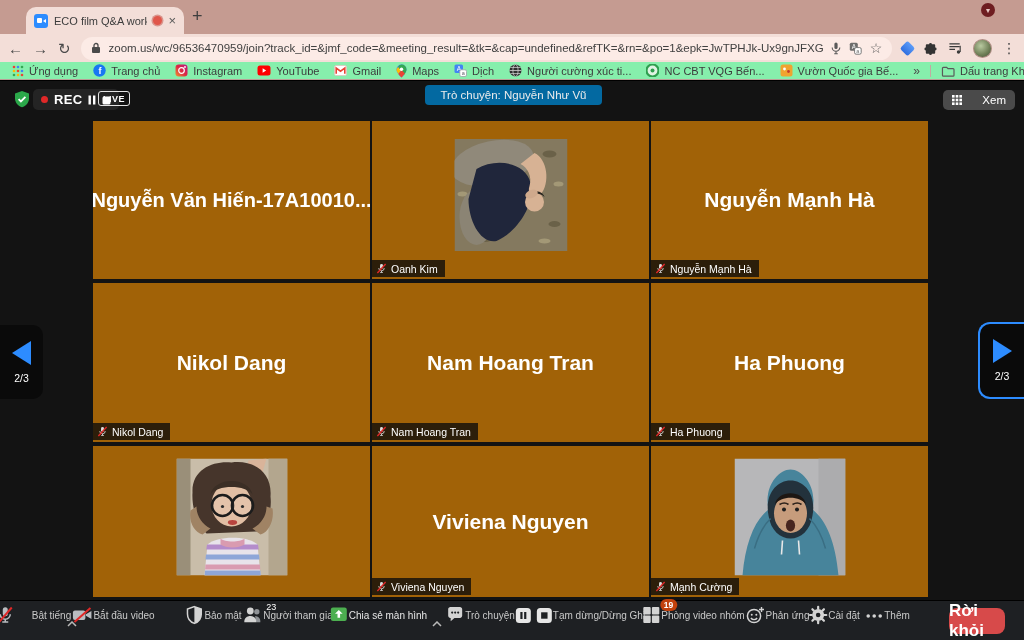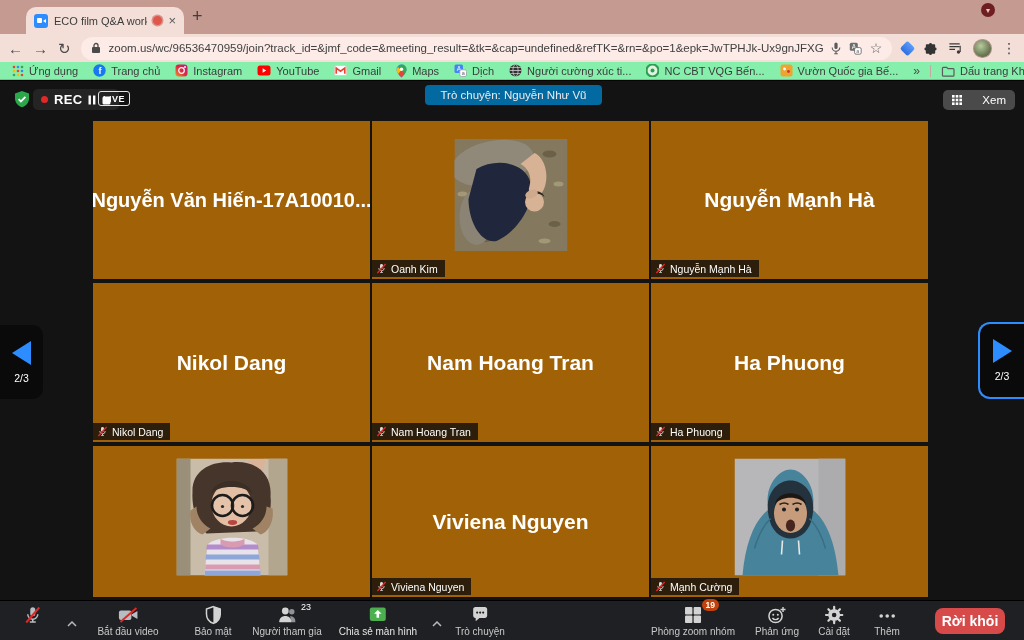--- a/index.html
+++ b/index.html
@@ -76,7 +76,7 @@
 
   
   .bottombar { position:absolute; left:0; bottom:0; width:100%; height:40px; background:#1e2023; border-top:1px solid #000; }
-  .tb { position:absolute; top:4px; transform:translateX(-50%); display:flex; flex-direction:column; align-items:center; }
+  .tb { position:absolute; top:4px; transform:translateX(-50%); display:flex; flex-direction:row; align-items:center; }
   .tb-ico { height:20px; display:flex; align-items:flex-end; justify-content:center; position:relative; }
   .tb-label { font-size:10px; color:#c9c9c9; margin-top:1px; white-space:nowrap; }
   .badge-plain { position:absolute; top:-3px; right:-13px; font-size:9px; color:#fff; }

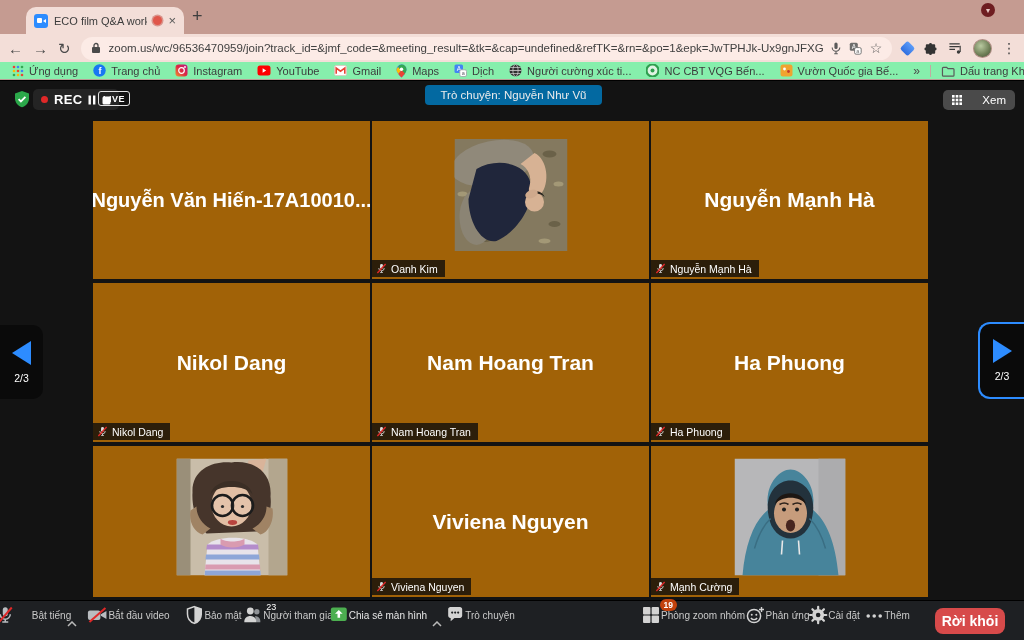--- a/index.html
+++ b/index.html
@@ -491,7 +491,7 @@
         </svg>
     </span>
 
-    <div class="tb" style="left:128px;">
+    <div class="tb" style="left:113px;">
       <span class="tb-ico">
         <svg width="22" height="20" viewBox="0 0 22 20">
             <rect x="1.5" y="5.5" width="12.5" height="9.5" rx="2" fill="#b9bcc0"></rect>

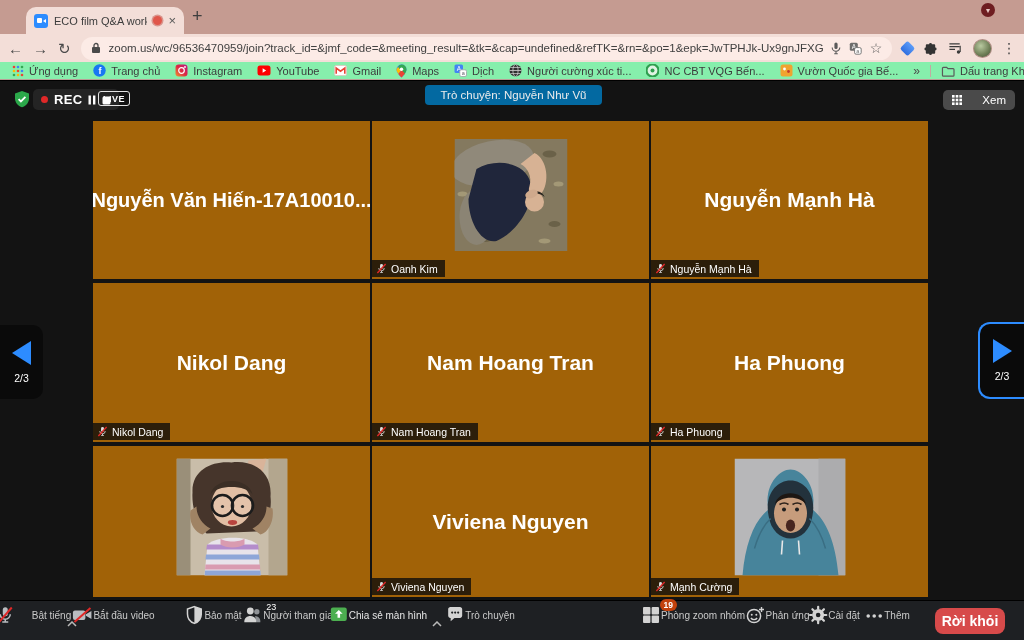--- a/index.html
+++ b/index.html
@@ -557,6 +557,18 @@
       <span class="tb-label">Trò chuyện</span>
     </div>
 
+    <div class="tb" style="left:580px;">
+      <span class="tb-ico">
+        <svg width="38" height="19" viewBox="0 0 38 19">
+            <rect x="1" y="2" width="15" height="15" rx="3.5" fill="#e6e6e6"></rect>
+            <rect x="5.5" y="6" width="2.2" height="7" fill="#1e2023"></rect>
+            <rect x="9.3" y="6" width="2.2" height="7" fill="#1e2023"></rect>
+            <rect x="22" y="2" width="15" height="15" rx="3.5" fill="#e6e6e6"></rect>
+            <rect x="26.3" y="6.3" width="6.4" height="6.4" fill="#1e2023"></rect>
+          </svg>
+      </span>
+      <span class="tb-label">Tạm dừng/Dừng Ghi</span>
+    </div>
 
     <div class="tb" style="left:693px;">
       <span class="tb-ico">

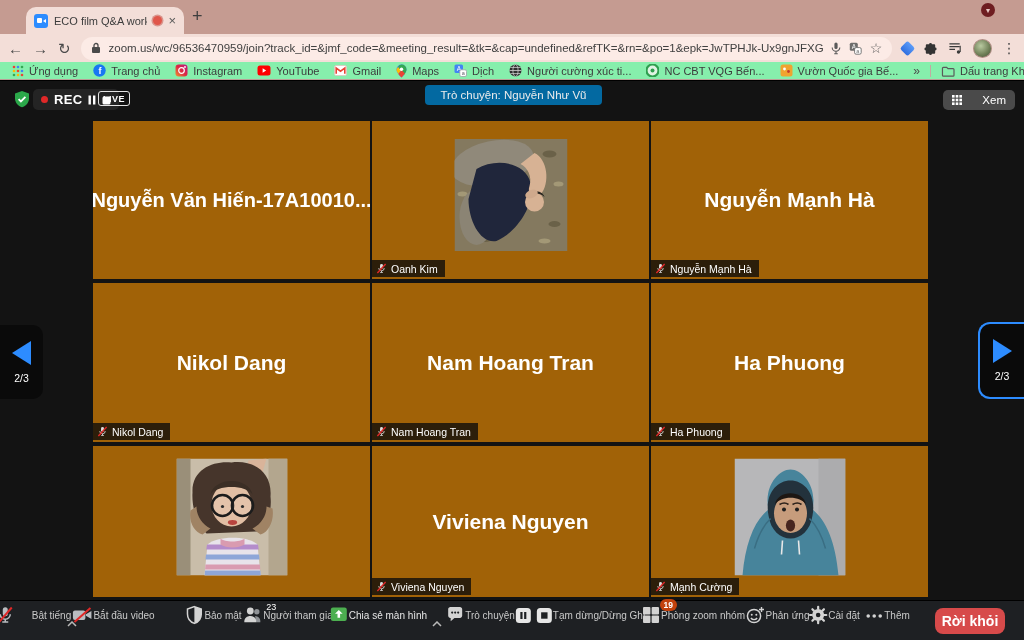--- a/index.html
+++ b/index.html
@@ -582,7 +582,7 @@
           </svg>
         <span class="badge-red">19</span>
       </span>
-      <span class="tb-label">Phòng zoom nhóm</span>
+      <span class="tb-label">Phòng video nhóm</span>
     </div>
 
     <div class="tb" style="left:777px;">

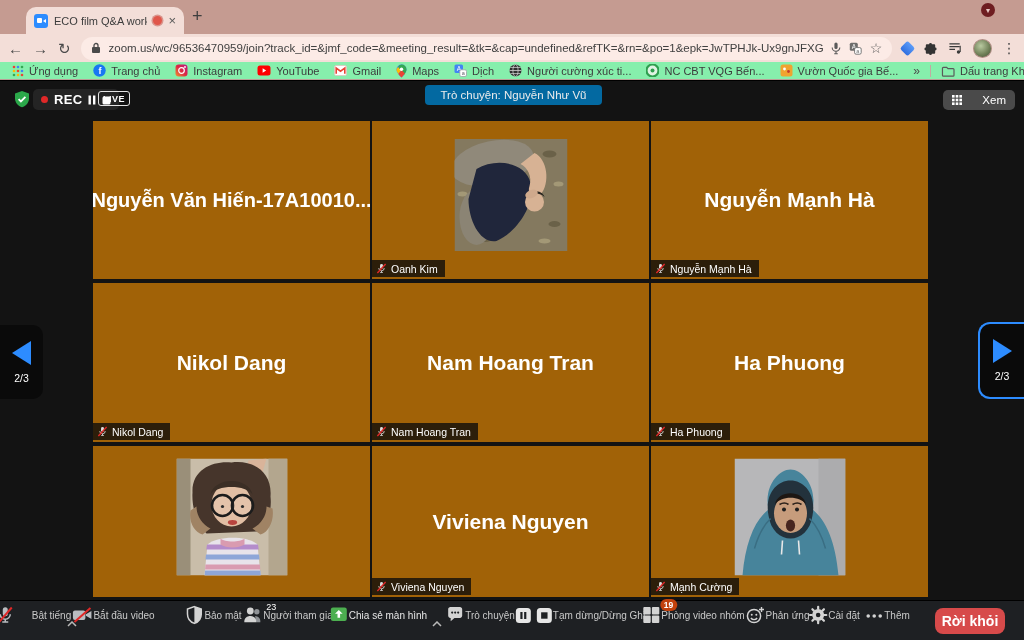--- a/index.html
+++ b/index.html
@@ -83,8 +83,8 @@
   .badge-red { position:absolute; top:-6px; right:-16px; background:#c2410c; color:#fff; font-size:8.5px;
                font-weight:bold; border-radius:8px; padding:1px 4px;margin-left:26px; }
   .tb-chev { position:absolute; top:12px; transform:translateX(-50%); }
-  .leave { position:absolute; right:19px; top:7px; width:70px; height:26px; background:#d74a4a; border-radius:8px;
-           color:#fff; font-weight:bold; font-size:14px; display:flex; align-items:center; justify-content:center; }
+  .leave { position:absolute; right:19px; top:7px; width:56px; height:26px; background:#d74a4a; border-radius:8px;
+           color:#fff; font-weight:bold; font-size:17px; display:flex; align-items:center; justify-content:center; }
 </style>
 </head>
 <body>

